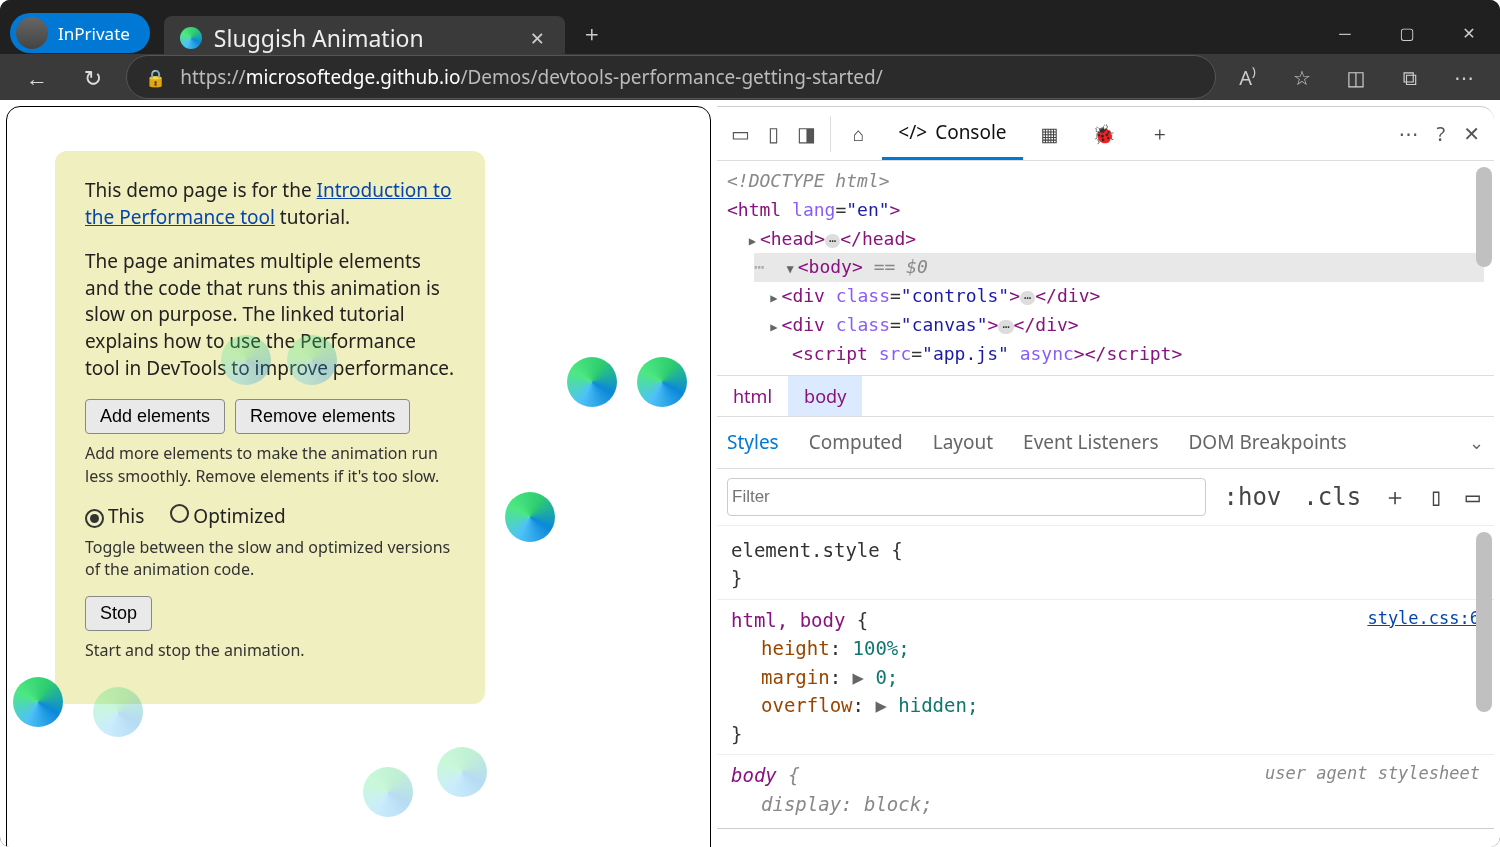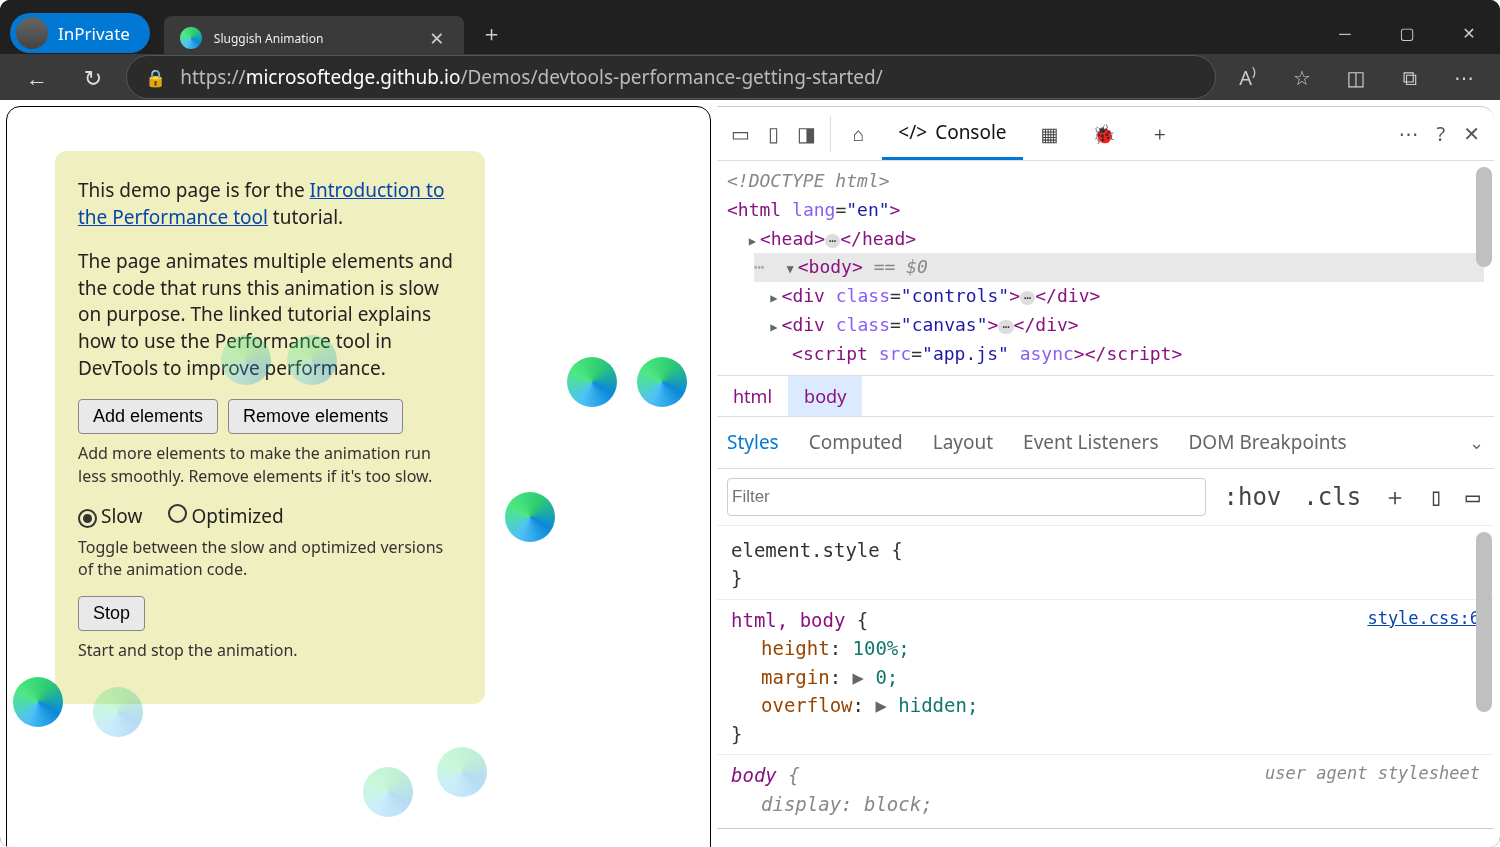--- a/index.html
+++ b/index.html
@@ -13,7 +13,7 @@
 .inprivate-text { color: #fff; font-size: 17px; }
 .tab { display: flex; align-items: center; gap: 12px; background: #3a3a3a; border-radius: 8px 8px 0 0; padding: 10px 16px; margin-left: 14px; height: 44px; margin-top: 10px; }
 .edge-icon-small { width: 22px; height: 22px; border-radius: 50%; background: conic-gradient(from 120deg,#0c88d8,#4fc2f7,#4de881,#2ecc71,#0c88d8); }
-.tab-title { color: #eee; font-size: 12px; }
+.tab-title { color: #eee; font-size: 23px; }
 .tab-close { color: #ccc; font-size: 18px; padding: 0 4px; cursor: pointer; margin-left: 90px; }
 .newtab { color: #ccc; font-size: 22px; margin-left: 16px; cursor: pointer; }
 .winbtns { margin-left: auto; display: flex; }

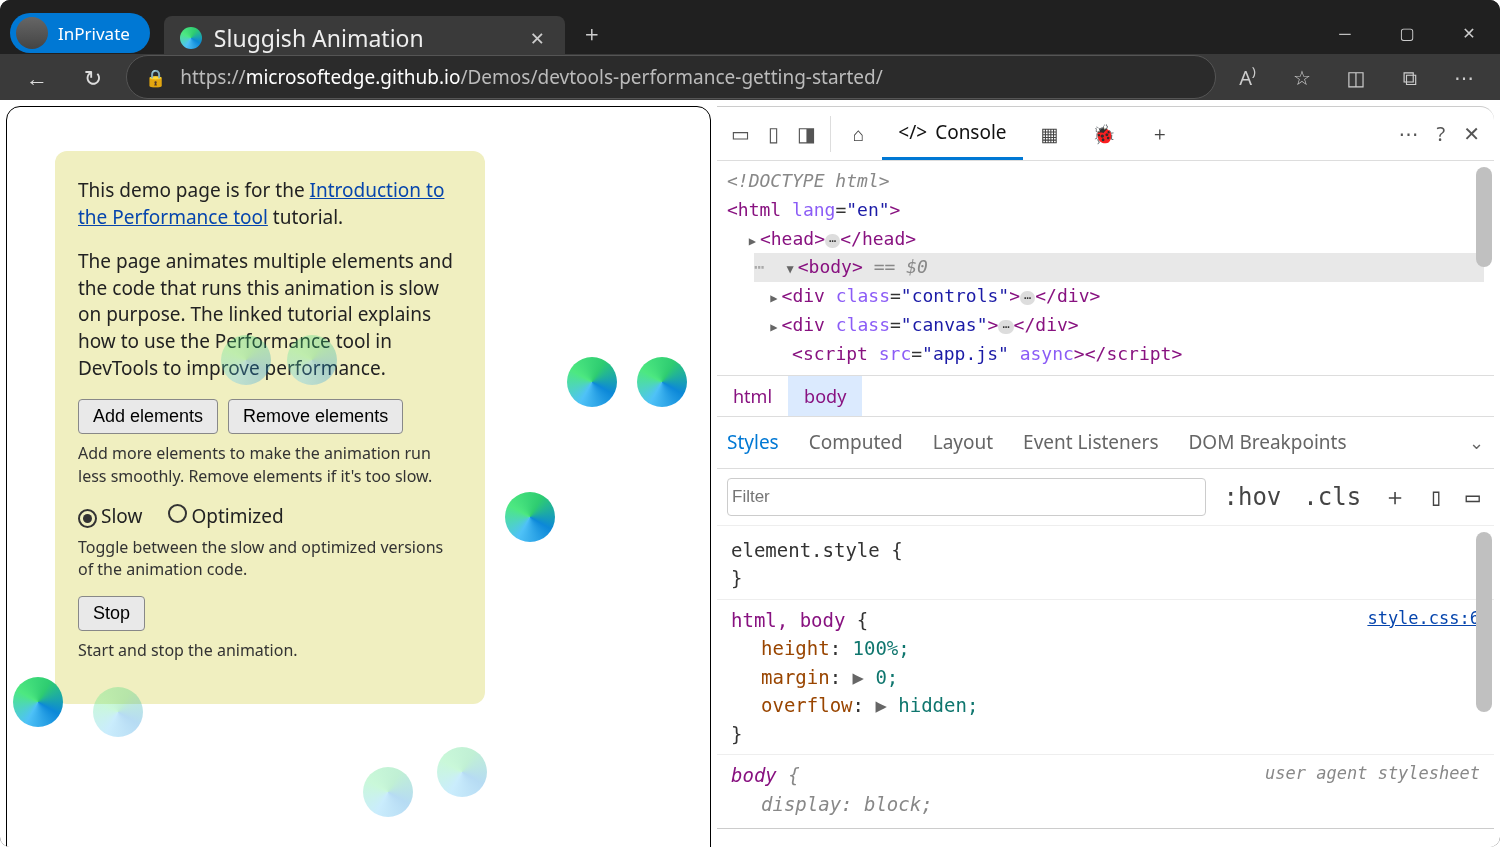--- a/index.html
+++ b/index.html
@@ -36,7 +36,7 @@
 
 
 .page { width: 705px; background:#fff; border:1px solid #000; border-radius:14px; margin:6px; position:relative; overflow:hidden; }
-.panel { margin:44px 48px; background:#f0efc0; border-radius:12px; padding:26px 23px; width:430px; font-size:19px; color:#222; line-height:1.4; }
+.panel { margin:44px 48px; background:#f0efc0; border-radius:12px; padding:26px 30px; width:430px; font-size:19px; color:#222; line-height:1.4; }
 .panel a { color:#0645ad; text-decoration:underline; }
 .panel p { margin-bottom: 18px; }
 .panel .btnrow { display:flex; gap:10px; margin:10px 0 8px; }

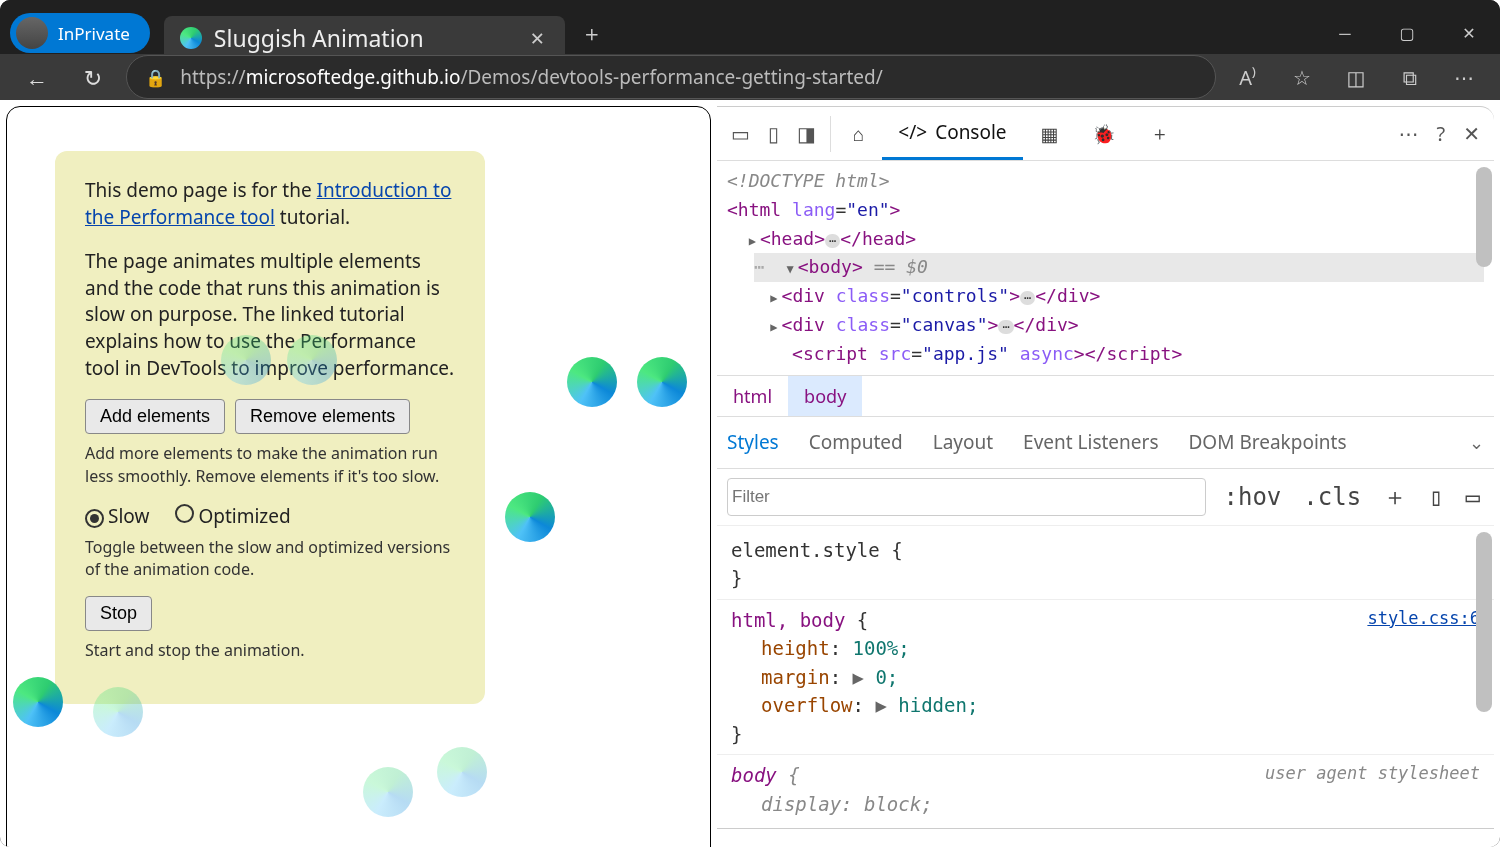--- a/index.html
+++ b/index.html
@@ -149,7 +149,7 @@
         </div>
         <p class="help">Add more elements to make the animation run less smoothly. Remove elements if it's too slow.</p>
         <div class="radio-row">
-          <label><span class="radio sel"></span><span>Slow</span></label>
+          <label><span class="radio sel"></span><span>This</span></label>
           <label><span class="radio"></span><span>Optimized</span></label>
         </div>
         <p class="help">Toggle between the slow and optimized versions of the animation code.</p>

